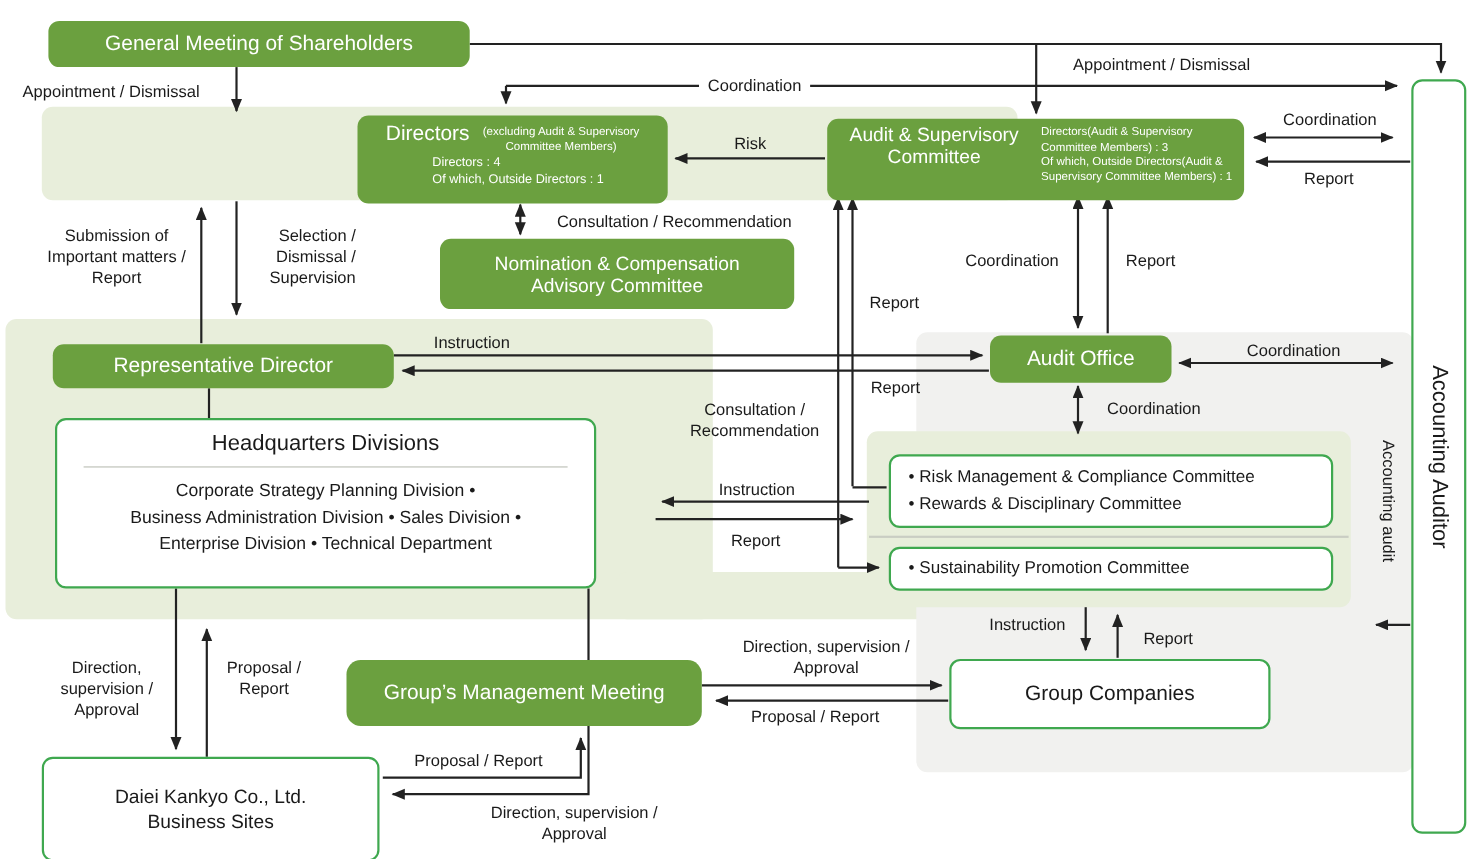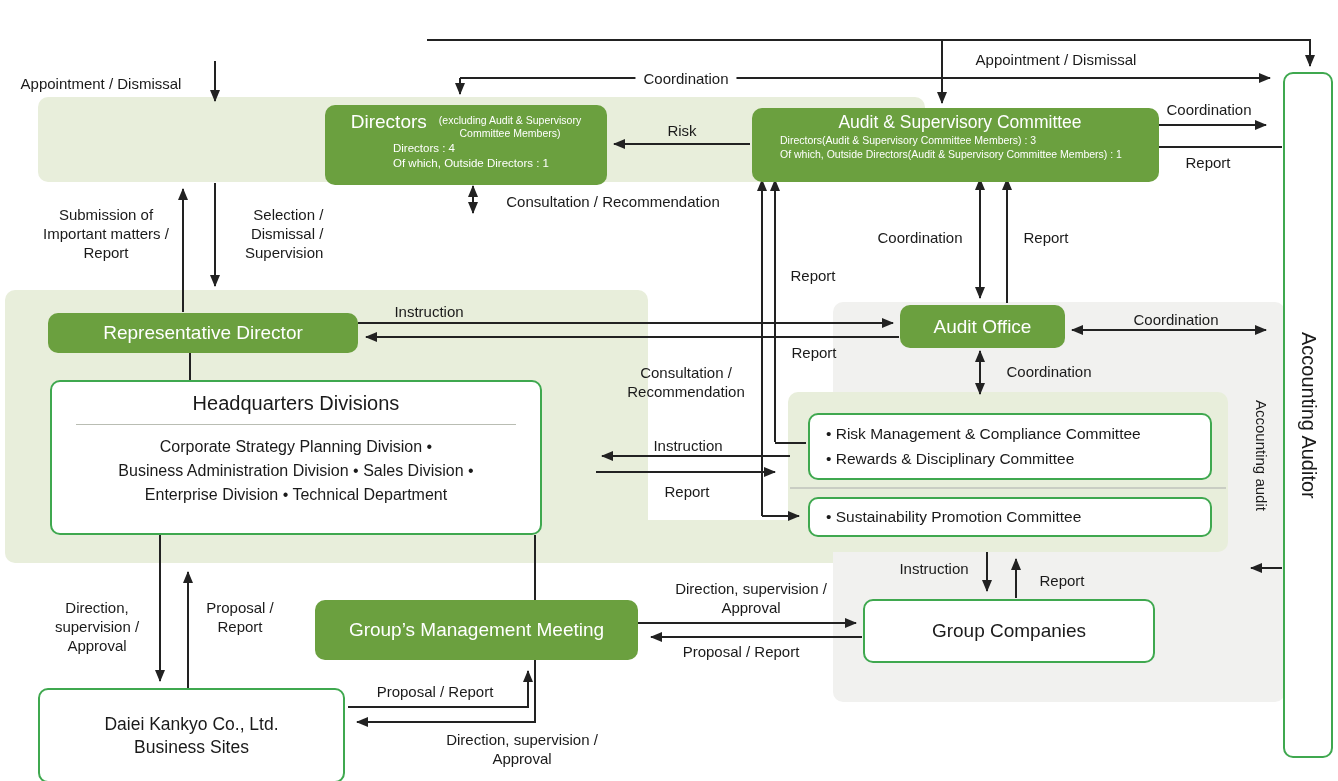--- a/index.html
+++ b/index.html
@@ -91,6 +91,9 @@
     <path d="M1282,568 H1251" marker-end="url(#ah)"></path>
   </svg>
 
+  <div class="gbox fs19" style="left:44px;top:19px;width:383px;height:42px;">
+    <span>General Meeting of Shareholders</span>
+  </div>
 
 
   <div class="gbox dirbox" style="left:325px;top:105px;width:282px;height:73px;">

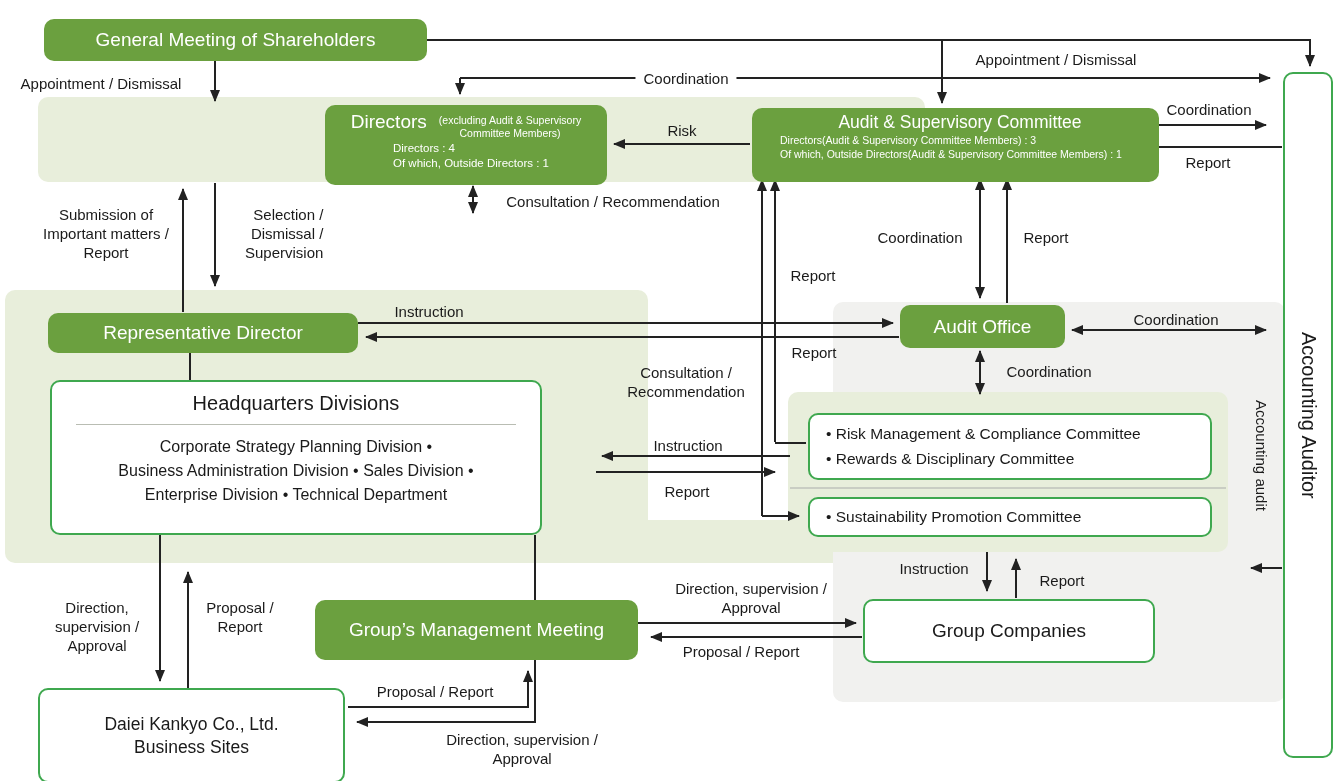--- a/index.html
+++ b/index.html
@@ -28,7 +28,7 @@
   .dir-paren{font-size:10.5px;line-height:1.2;text-align:center;margin-top:2px;white-space:pre-line;}
   .dir-stats{font-size:11.5px;line-height:1.3;text-align:left;align-self:flex-start;
              padding-left:68px;margin-top:2px;white-space:pre-line;}
-  .ascbox{flex-direction:column;align-items:flex-start;justify-content:flex-start;padding:4px 0 0 28px;}
+  .ascbox{align-items:flex-start;justify-content:flex-start;padding:4px 0 0 0;}
   .asc-title{font-size:17.5px;width:360px;text-align:center;}
   .asc-stats{font-size:10.5px;line-height:1.3;text-align:left;white-space:pre-line;margin-top:2px;}
   .hqbox{flex-direction:column;display:flex;justify-content:flex-start;padding-top:10px;}

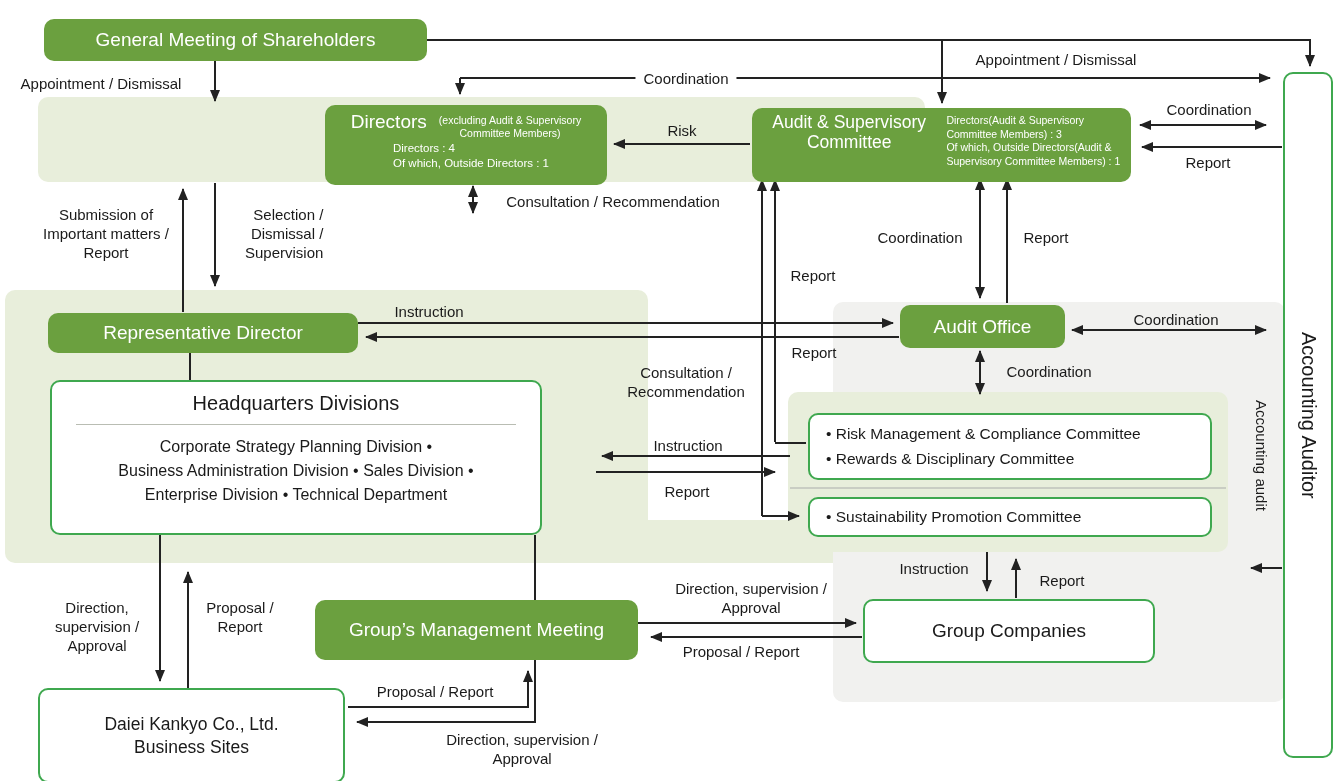--- a/index.html
+++ b/index.html
@@ -112,6 +112,10 @@
 Of which, Outside Directors(Audit &amp; Supervisory Committee Members) : 1</div>
   </div>
 
+  <div class="gbox fs17" style="left:400px;top:217px;width:322px;height:64px;">
+    <span>Nomination &amp; Compensation
+Advisory Committee</span>
+  </div>
 
   <div class="gbox fs19" style="left:48px;top:313px;width:310px;height:40px;">
     <span>Representative Director</span>

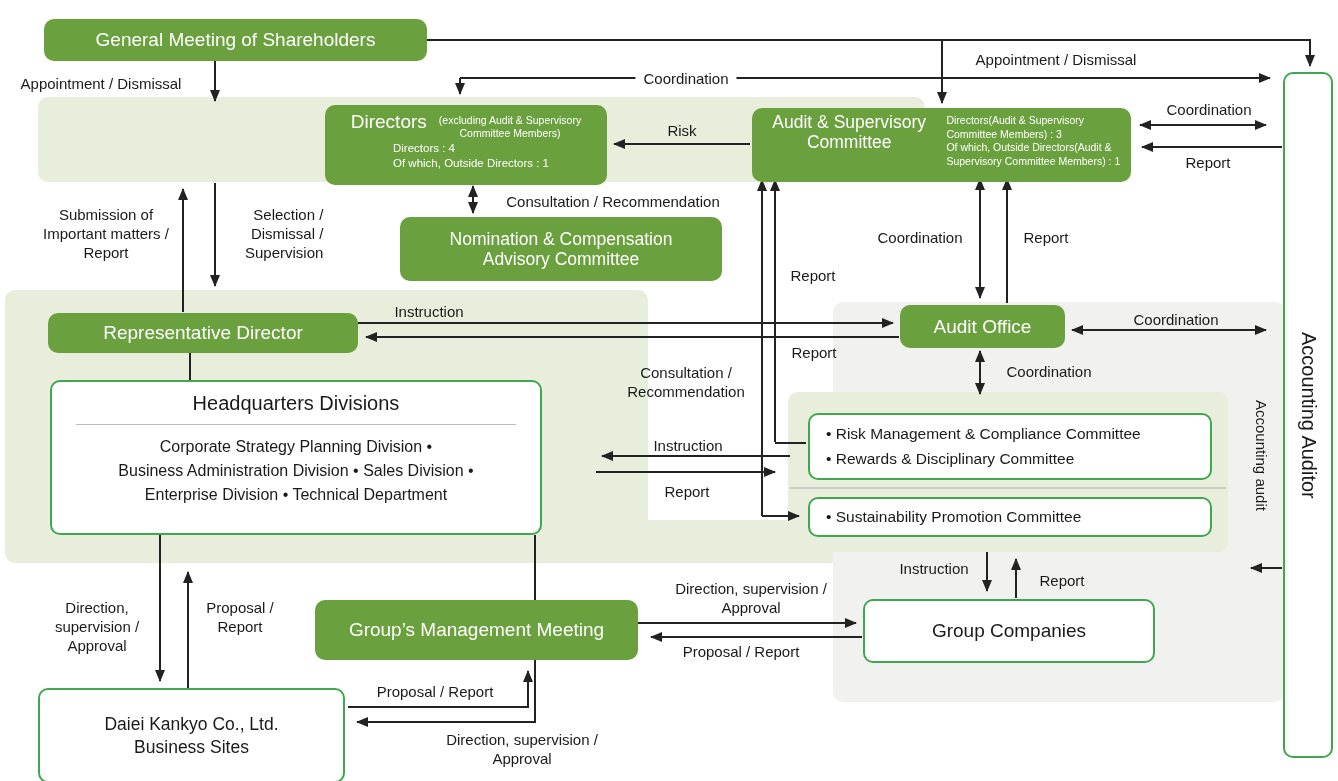--- a/index.html
+++ b/index.html
@@ -142,7 +142,7 @@
     <span>• Sustainability Promotion Committee</span>
   </div>
 
-  <div class="gbox fs19" style="left:315px;top:600px;width:323px;height:60px;">
+  <div class="gbox fs19" style="left:315px;top:600px;width:323px;height:60px;border-radius:13px;">
     <span>Group’s Management Meeting</span>
   </div>
 

